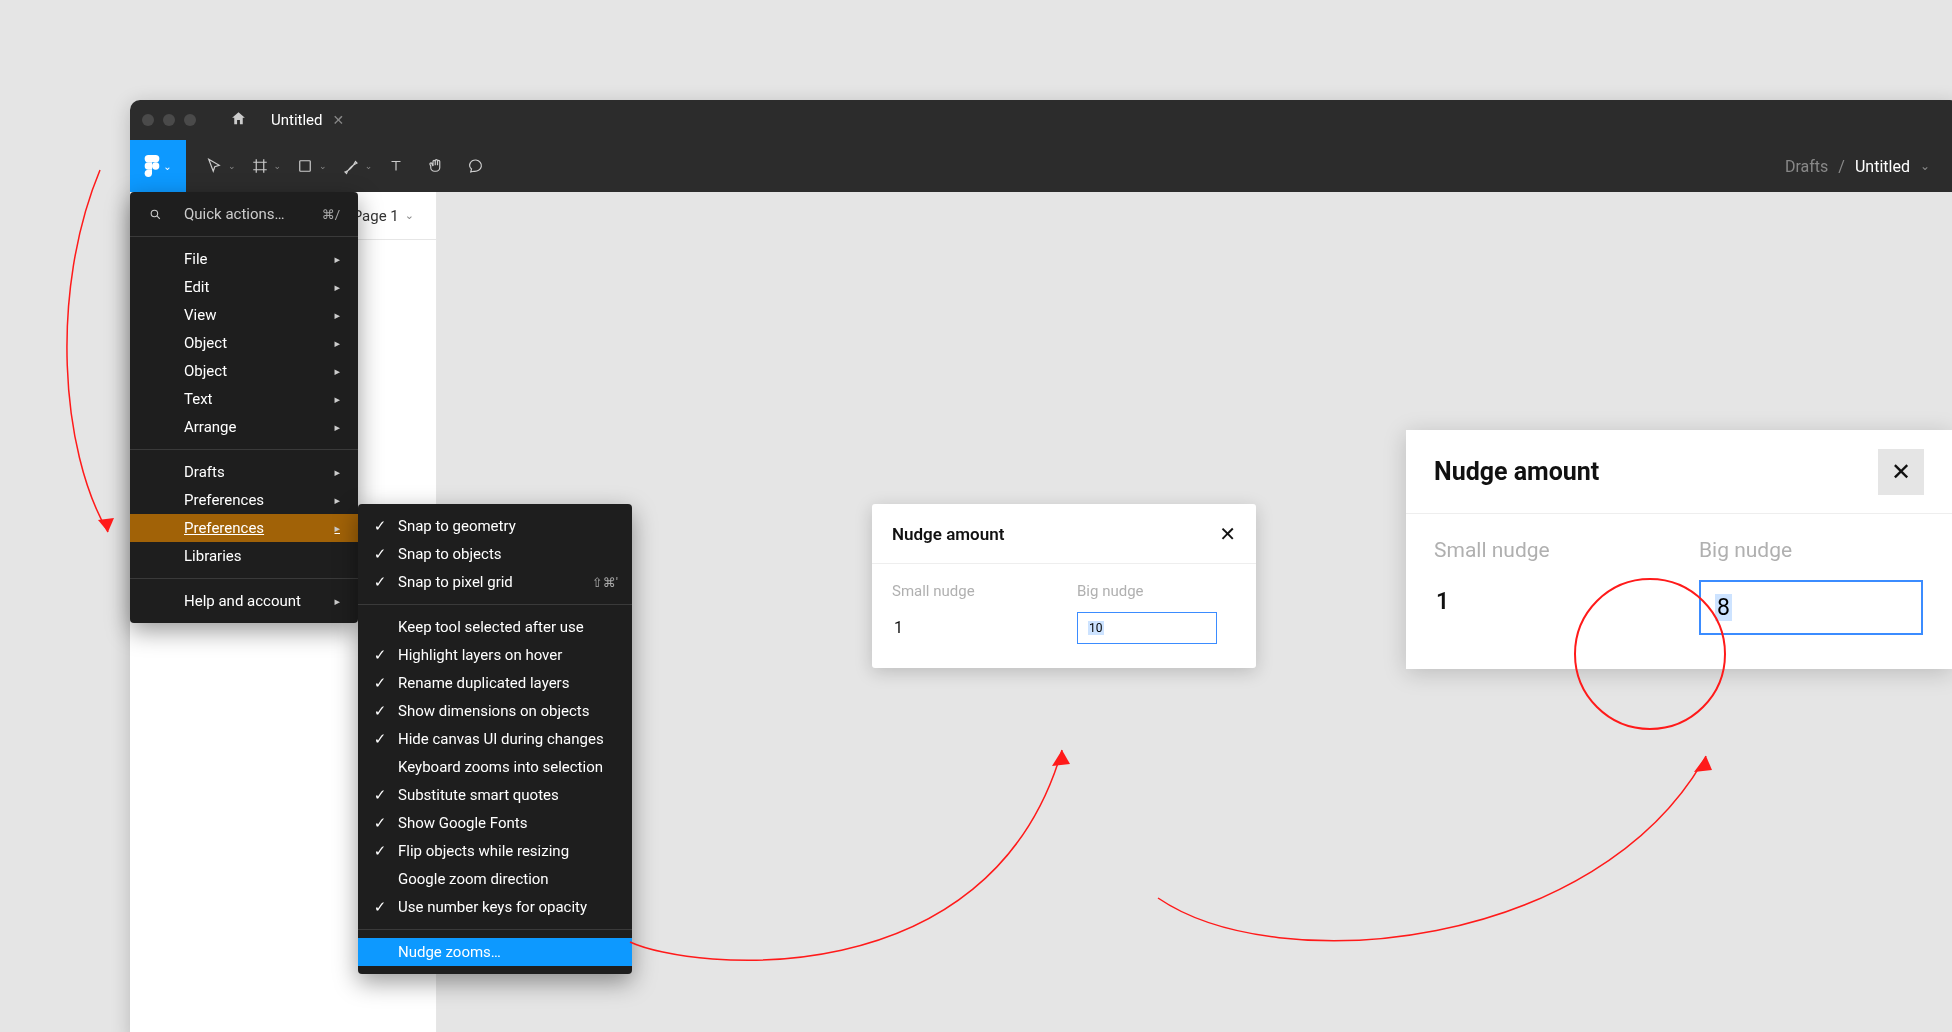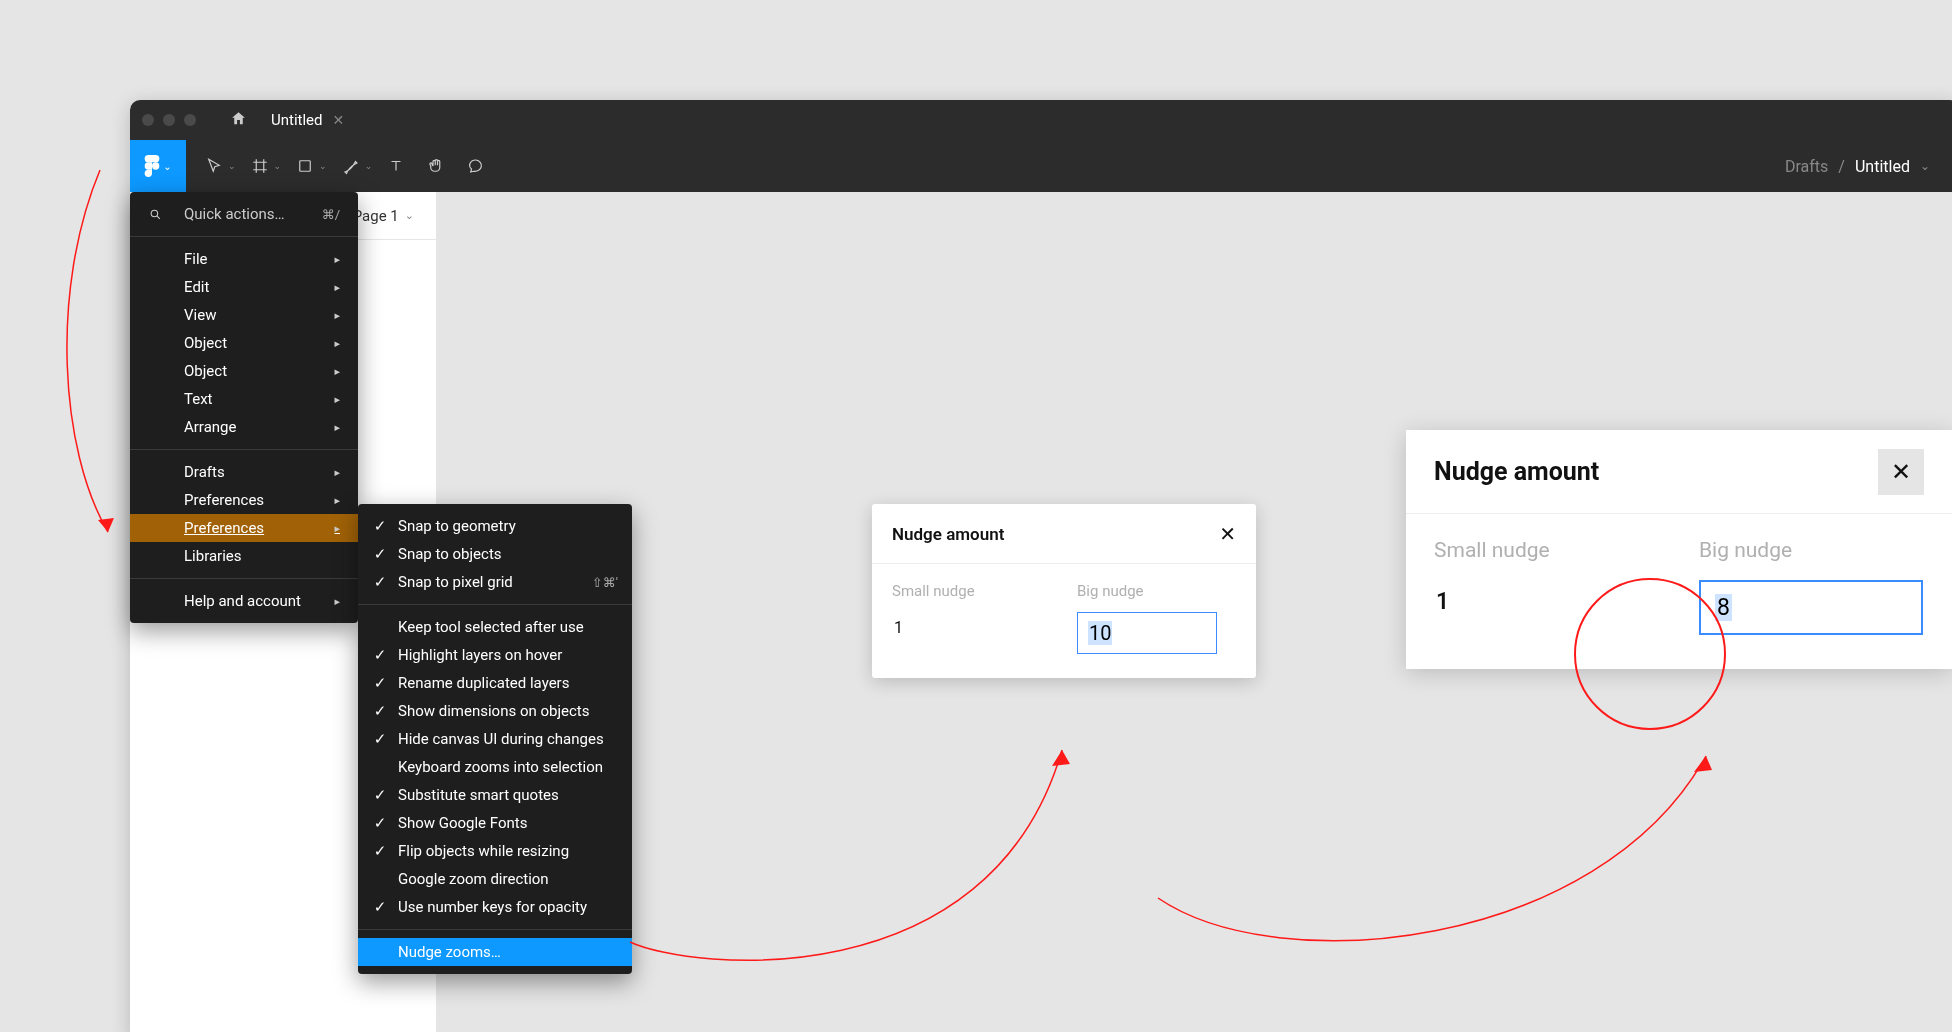--- a/index.html
+++ b/index.html
@@ -182,7 +182,7 @@
 .field-inp {
   border: 1.6px solid #3b8cff;
   padding: 8px 10px;
-  font-size: 20px;
+  font-size: 12px;
   outline: none;
   width: 140px;
 }

